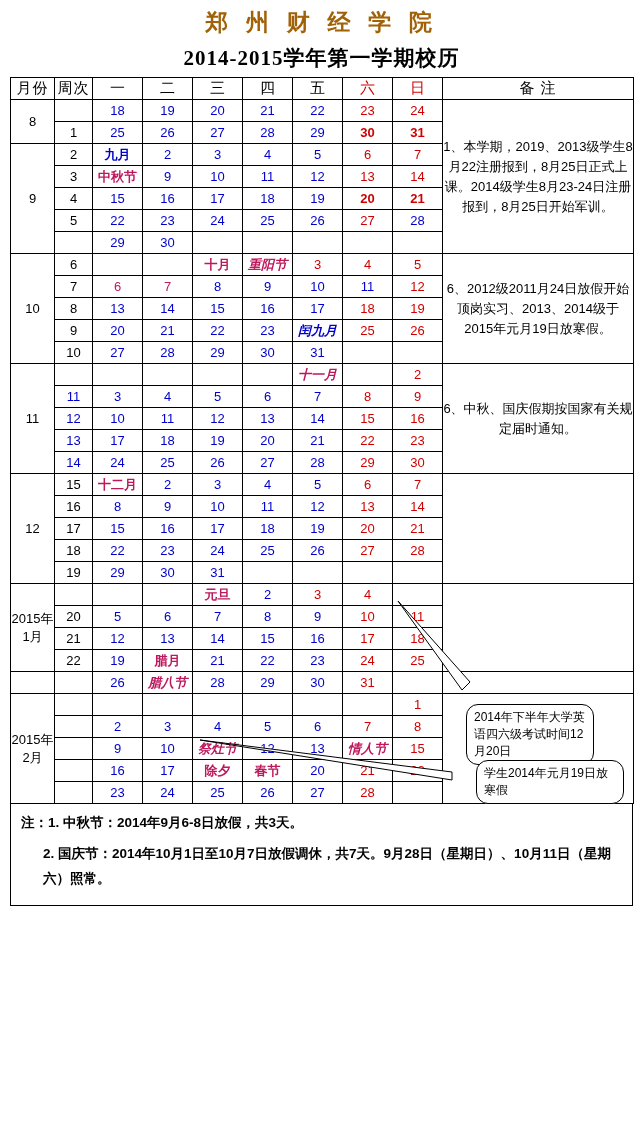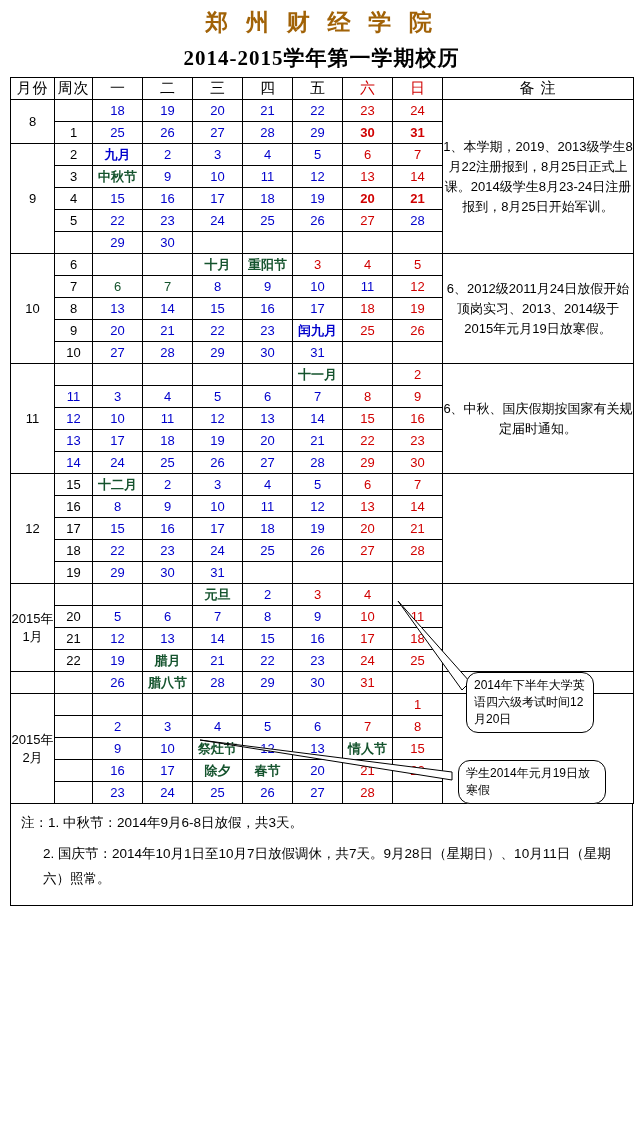--- a/index.html
+++ b/index.html
@@ -68,7 +68,7 @@
 
   .red { color: #d00000; }
   .blue { color: #0000cc; }
-  .magenta { color: #14532d; }
+  .magenta { color: #be185d; }
   .bold { font-weight: bold; }
   .small { font-size: 10px; }
   .xsmall { font-size: 9px; }

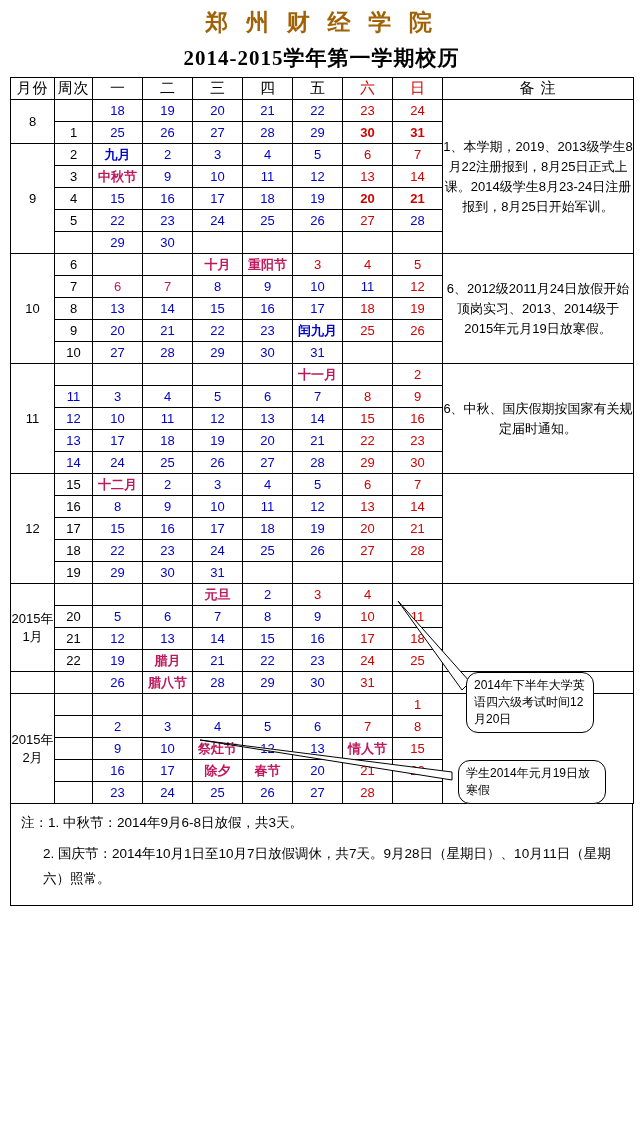--- a/index.html
+++ b/index.html
@@ -71,7 +71,7 @@
   .magenta { color: #be185d; }
   .bold { font-weight: bold; }
   .small { font-size: 10px; }
-  .xsmall { font-size: 9px; }
+  .xsmall { font-size: 9px; font-style: italic; }
 
   .note-cell {
     text-align: left;

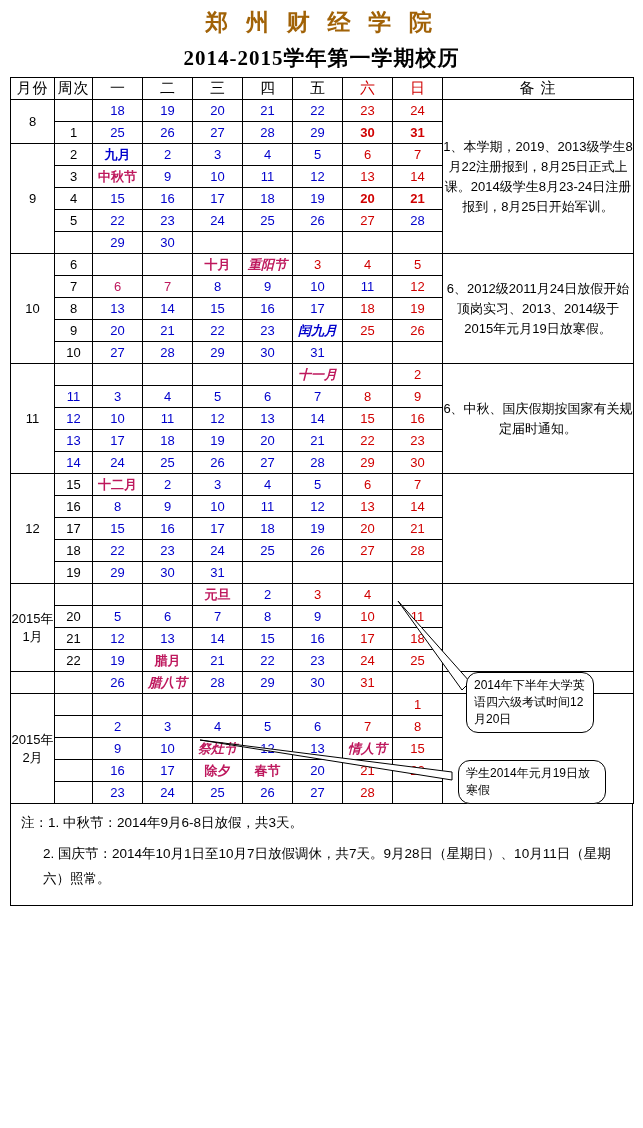--- a/index.html
+++ b/index.html
@@ -112,7 +112,7 @@
   }
   #callout-cet {
     left: 466px;
-    top: 672px;
+    top: 704px;
     width: 128px;
     height: 61px;
   }

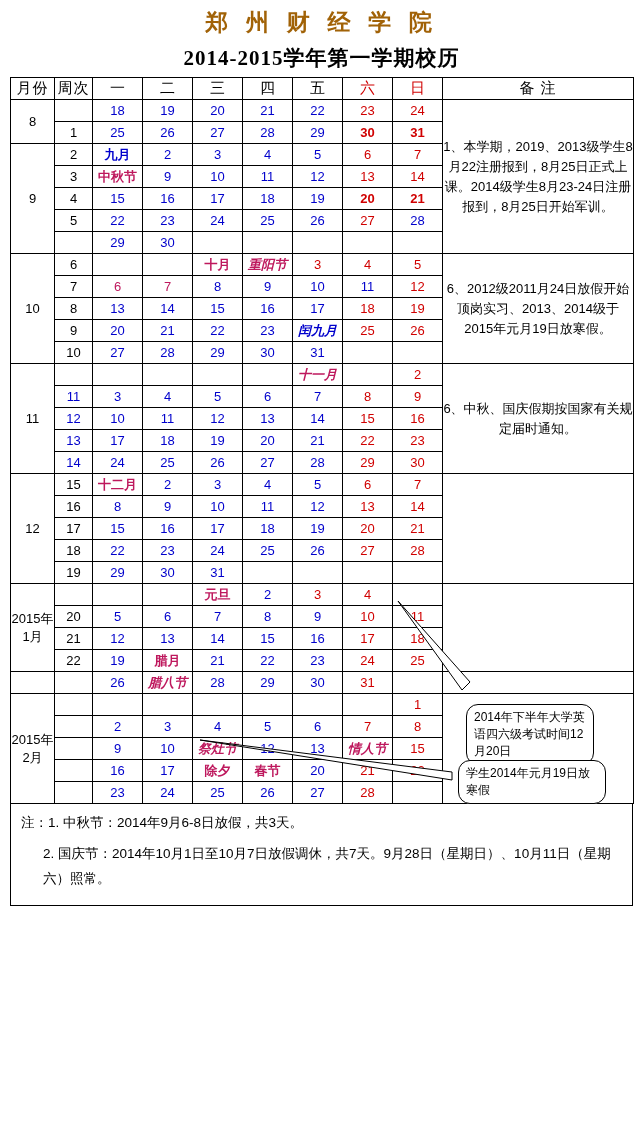--- a/index.html
+++ b/index.html
@@ -117,7 +117,7 @@
     height: 61px;
   }
   #callout-winter {
-    left: 458px;
+    left: 476px;
     top: 760px;
     width: 148px;
     height: 44px;

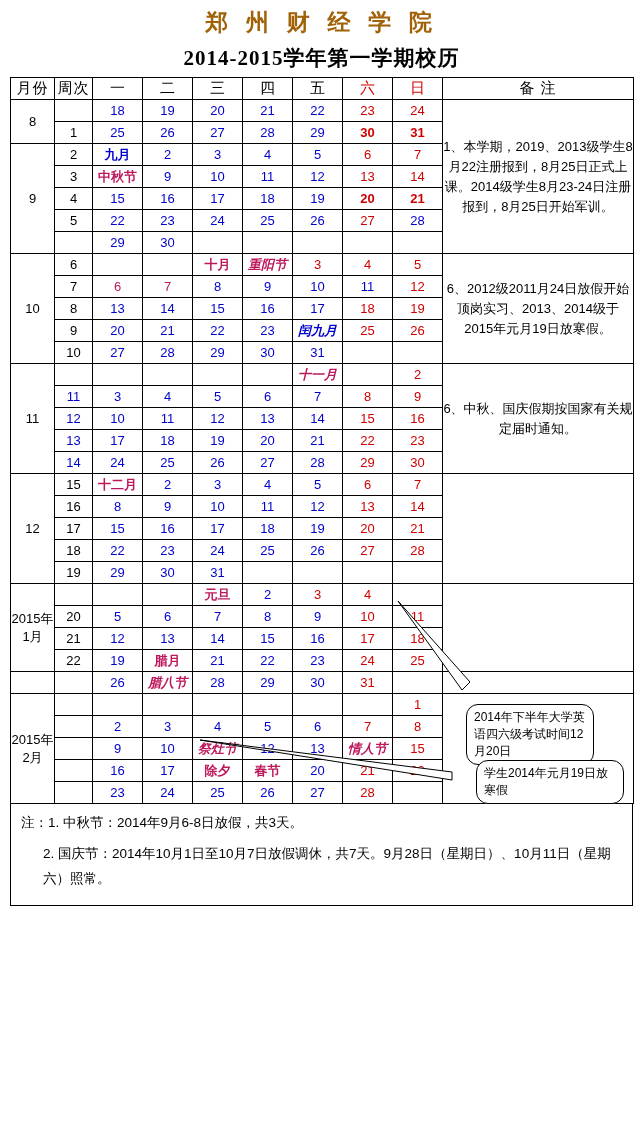--- a/index.html
+++ b/index.html
@@ -92,6 +92,7 @@
     padding: 6px 10px 8px 10px;
     box-sizing: border-box;
     width: 623px;
+    font-weight: bold;
   }
   .footnotes p {
     margin: 0 0 6px 0;

